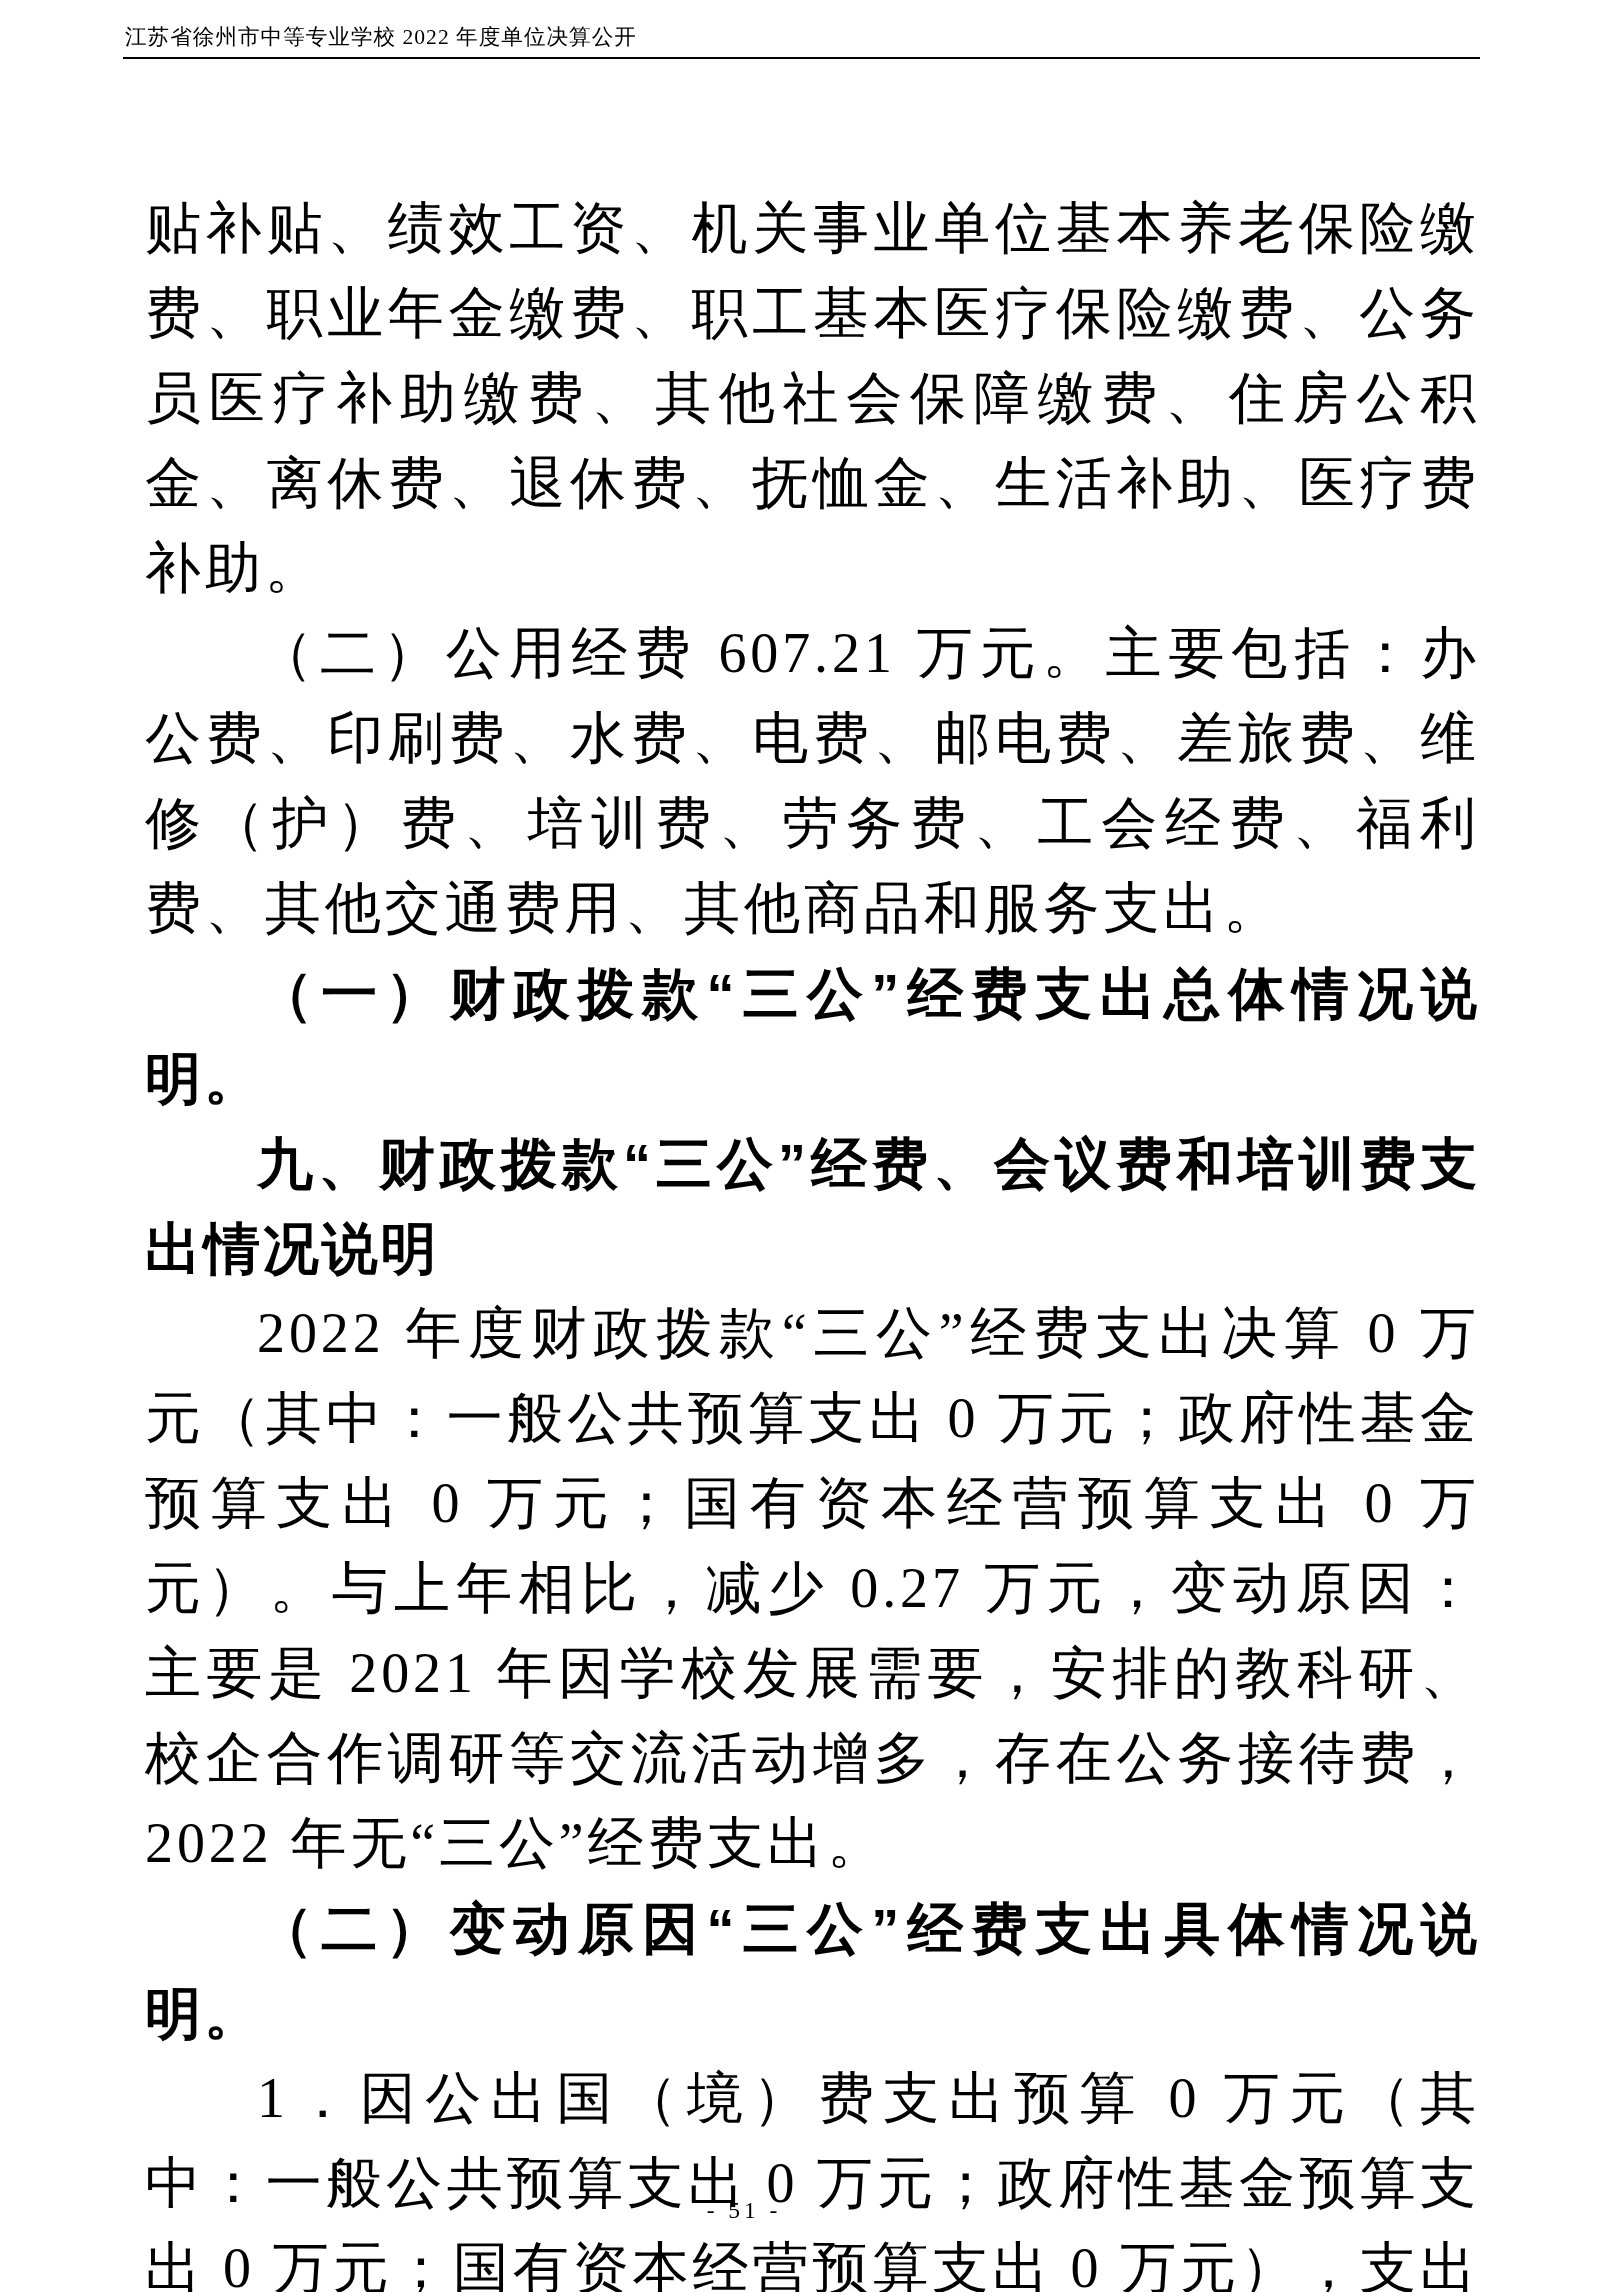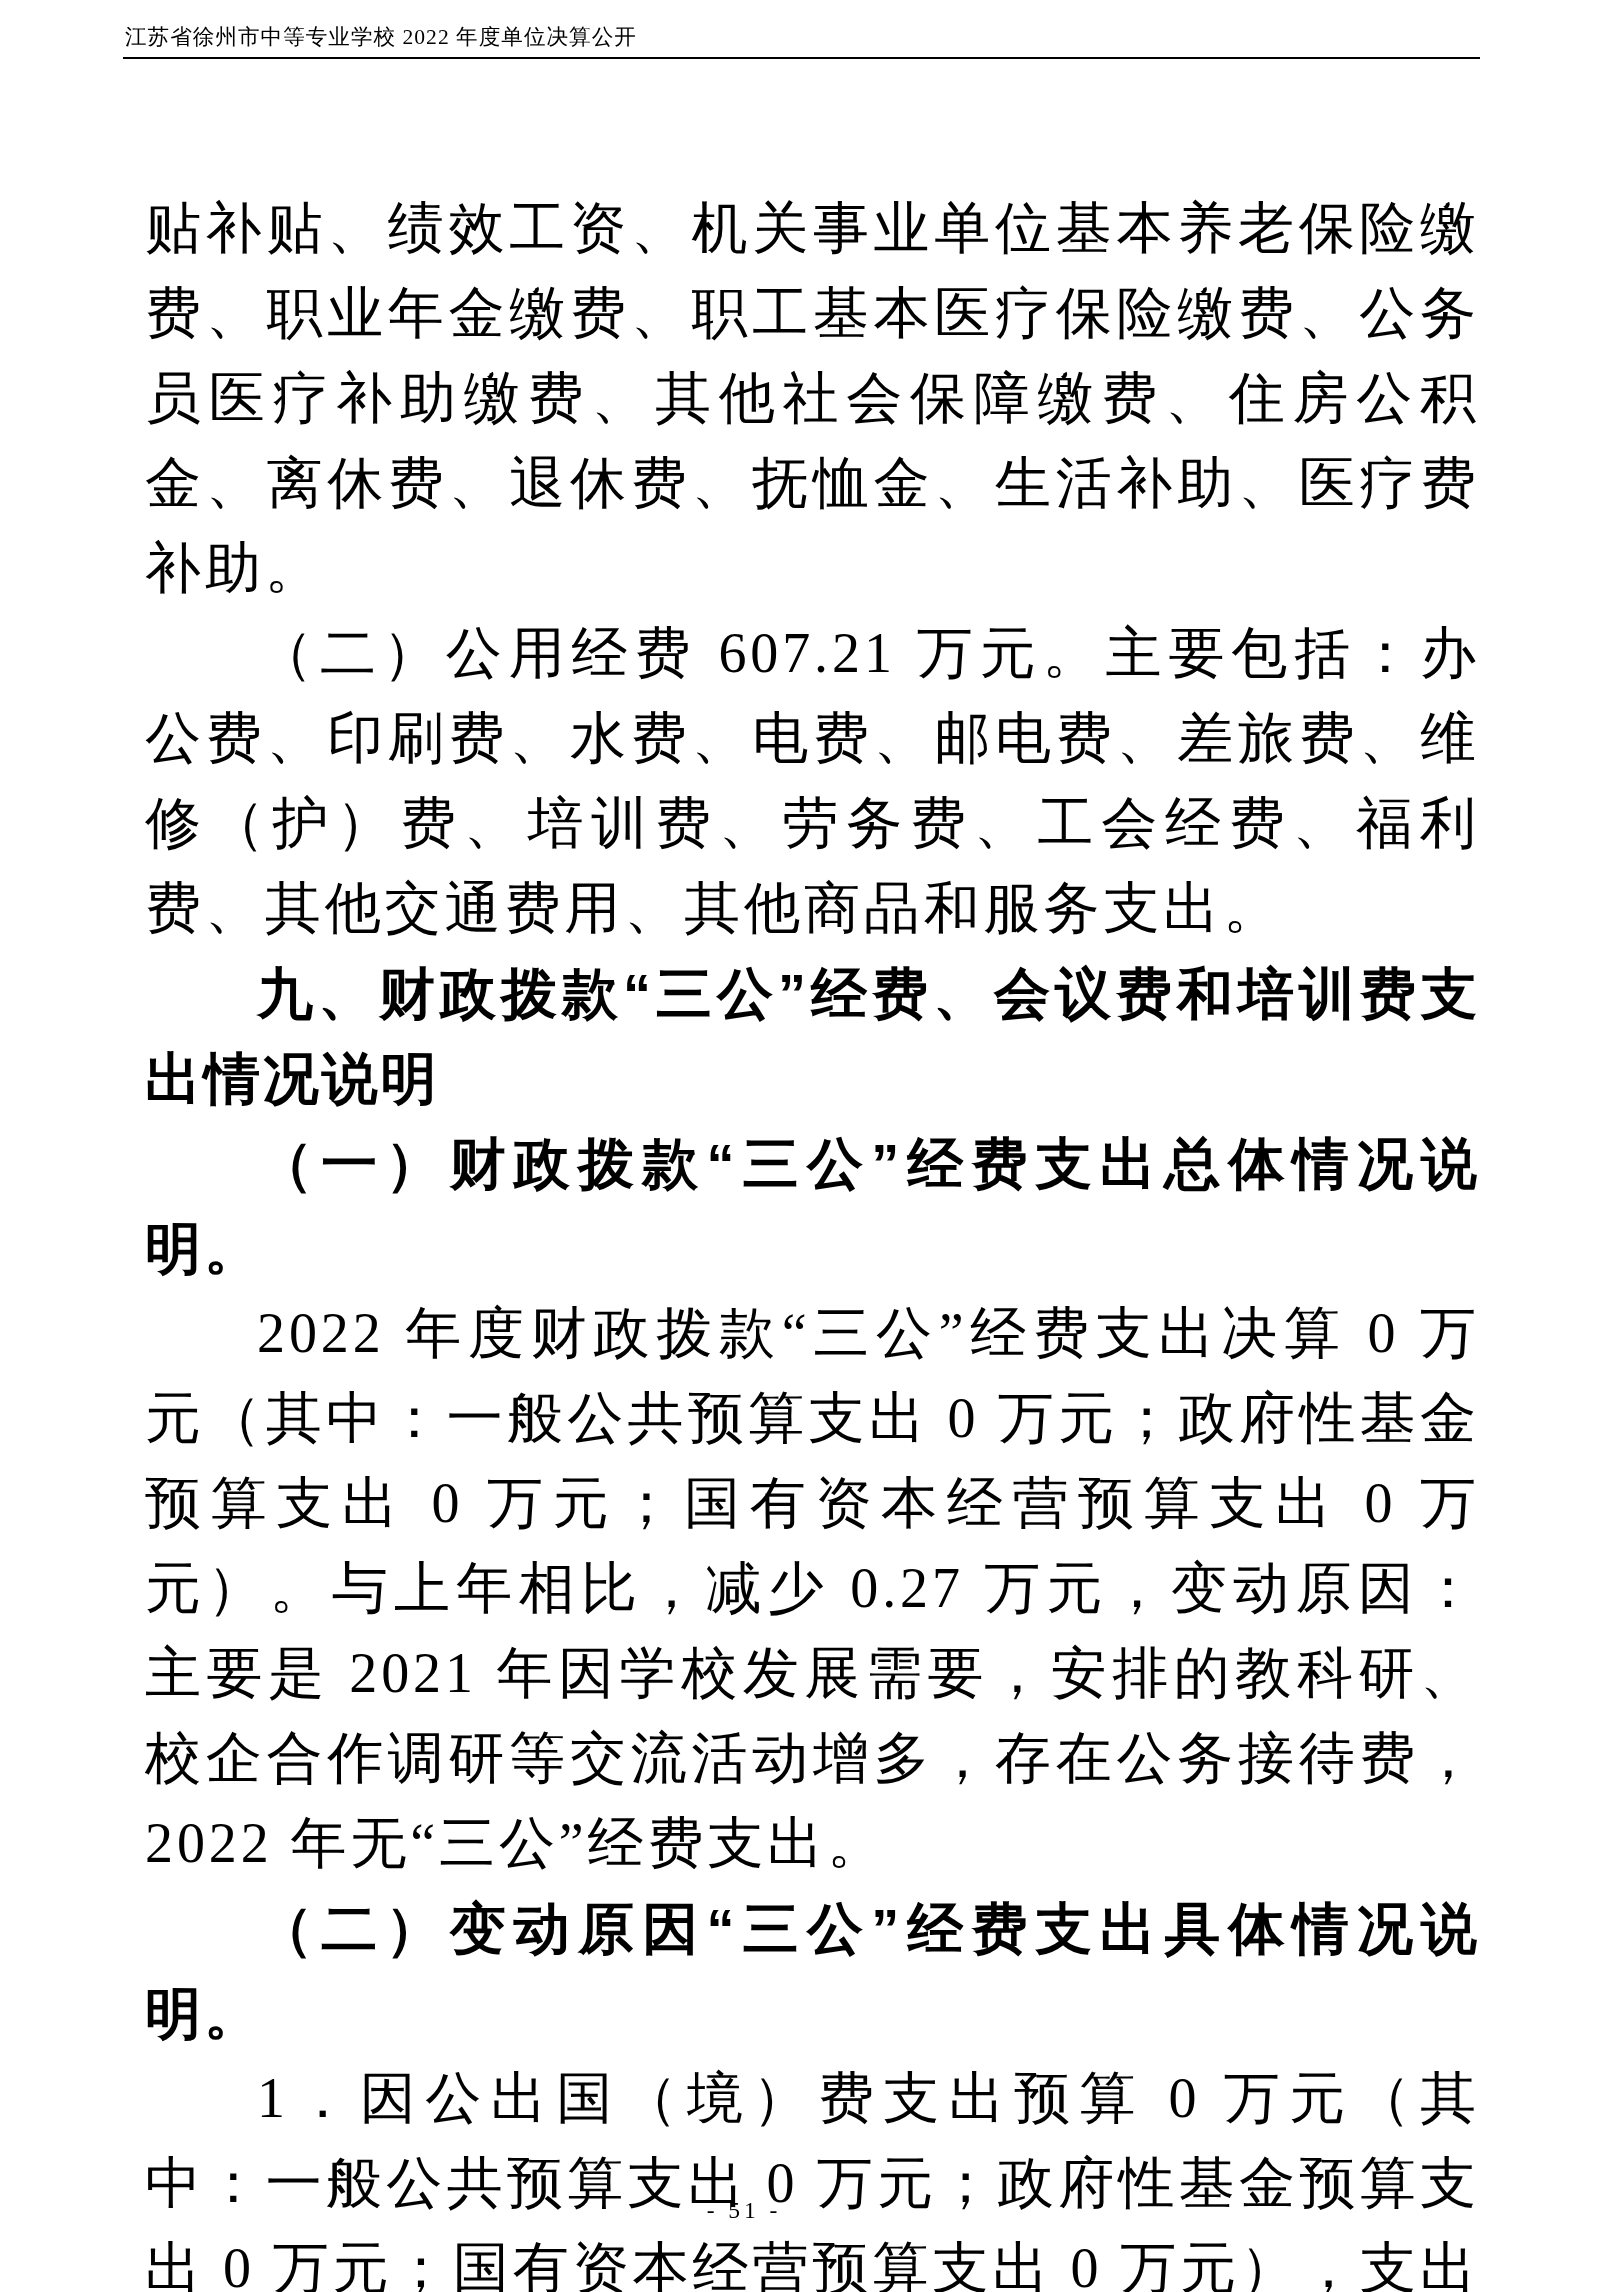--- a/index.html
+++ b/index.html
@@ -92,8 +92,8 @@
   <div class="content">
     <p class="para flush">贴补贴、绩效工资、机关事业单位基本养老保险缴费、职业年金缴费、职工基本医疗保险缴费、公务员医疗补助缴费、其他社会保障缴费、住房公积金、离休费、退休费、抚恤金、生活补助、医疗费补助。</p>
     <p class="para">（二）公用经费 607.21 万元。主要包括：办公费、印刷费、水费、电费、邮电费、差旅费、维修（护）费、培训费、劳务费、工会经费、福利费、其他交通费用、其他商品和服务支出。</p>
+    <p class="para heading">（一）财政拨款“三公”经费支出总体情况说明。</p>
     <p class="para heading">九、财政拨款“三公”经费、会议费和培训费支出情况说明</p>
-    <p class="para heading">（一）财政拨款“三公”经费支出总体情况说明。</p>
     <p class="para">2022 年度财政拨款“三公”经费支出决算 0 万元（其中：一般公共预算支出 0 万元；政府性基金预算支出 0 万元；国有资本经营预算支出 0 万元）。与上年相比，减少 0.27 万元，变动原因：主要是 2021 年因学校发展需要，安排的教科研、校企合作调研等交流活动增多，存在公务接待费，2022 年无“三公”经费支出。</p>
     <p class="para heading">（二）变动原因“三公”经费支出具体情况说明。</p>
     <p class="para">1．因公出国（境）费支出预算 0 万元（其中：一般公共预算支出 0 万元；政府性基金预算支出 0 万元；国有资本经营预算支出 0 万元），支出决算 0 万元（其中：一般公共预算支出 0 万元；政府性基金预算支出 0 万元；国有资本经营预算支出 0</p>

